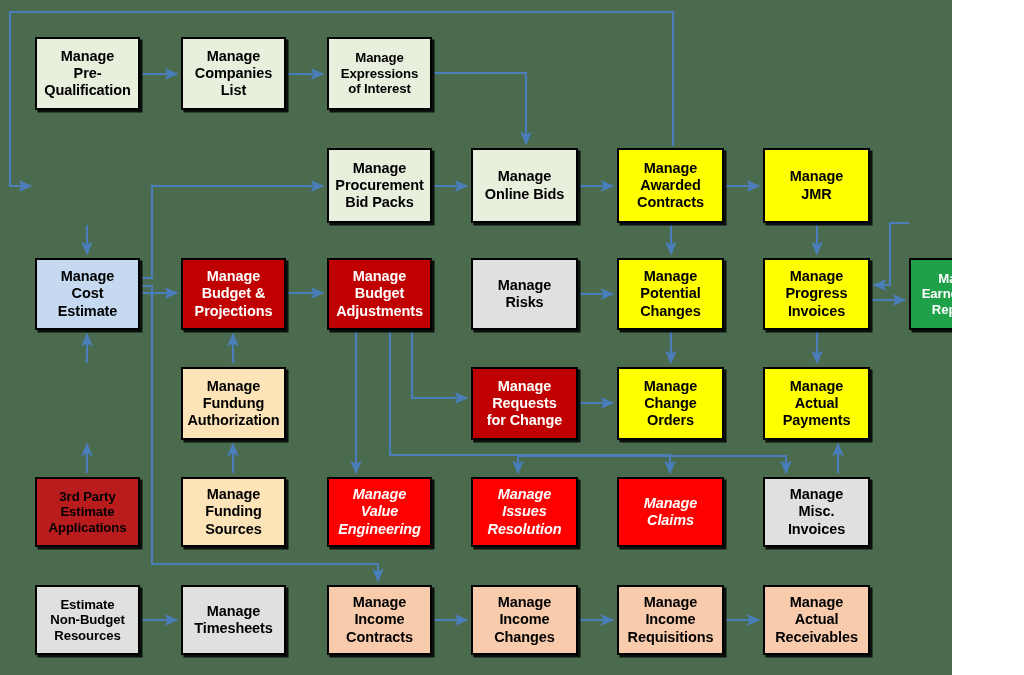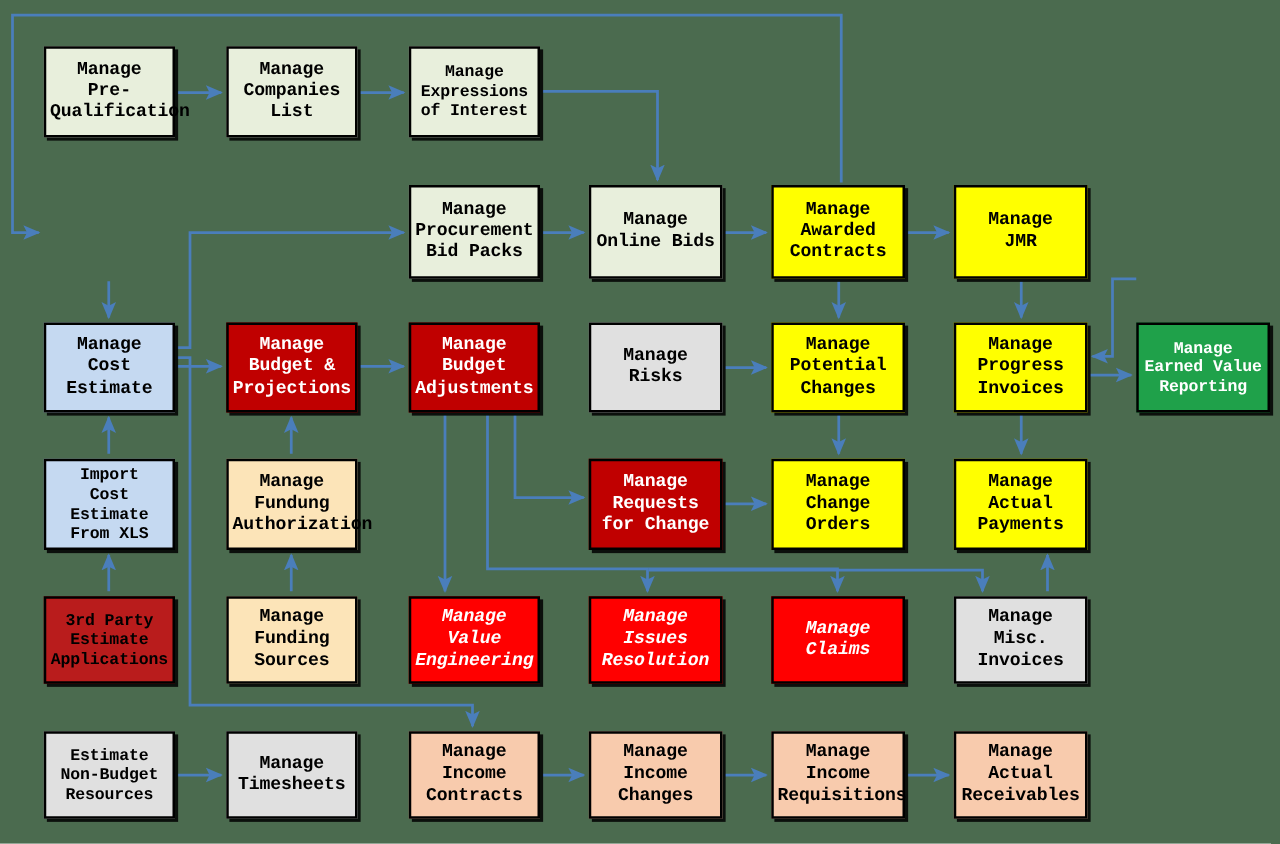--- a/index.html
+++ b/index.html
@@ -9,10 +9,10 @@
   }
   #diagram-root {
     position: relative;
-    width: 1024px;
+    width: 952px;
     height: 675px;
     background: #4b6b4f;
-    font-family: Liberation Mono, monospace;
+    font-family: Liberation Sans, sans-serif;
     overflow: hidden;
   }
   #edge-layer {

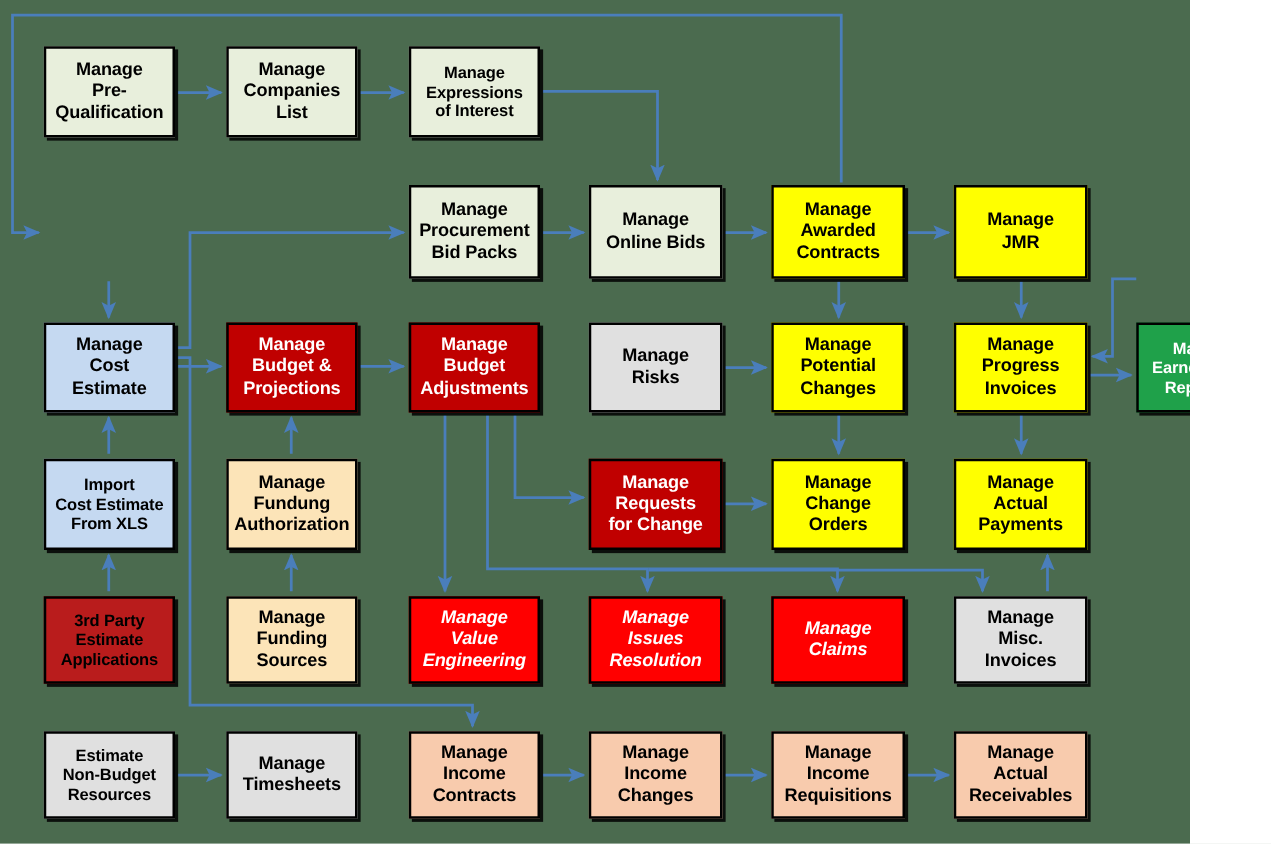--- a/index.html
+++ b/index.html
@@ -198,11 +198,6 @@
 Earned Value
 Reporting</span>
       </div>
-      <div class="node small" style="left: 35px; top: 367px; width: 105px; height: 73px; background: rgb(197, 217, 241); color: rgb(0, 0, 0); border-color: rgb(0, 0, 0);">
-        <span class="node-label">Import
-Cost Estimate
-From XLS</span>
-      </div>
       <div class="node" style="left: 181px; top: 367px; width: 105px; height: 73px; background: rgb(252, 228, 184); color: rgb(0, 0, 0); border-color: rgb(0, 0, 0);">
         <span class="node-label">Manage
 Fundung

